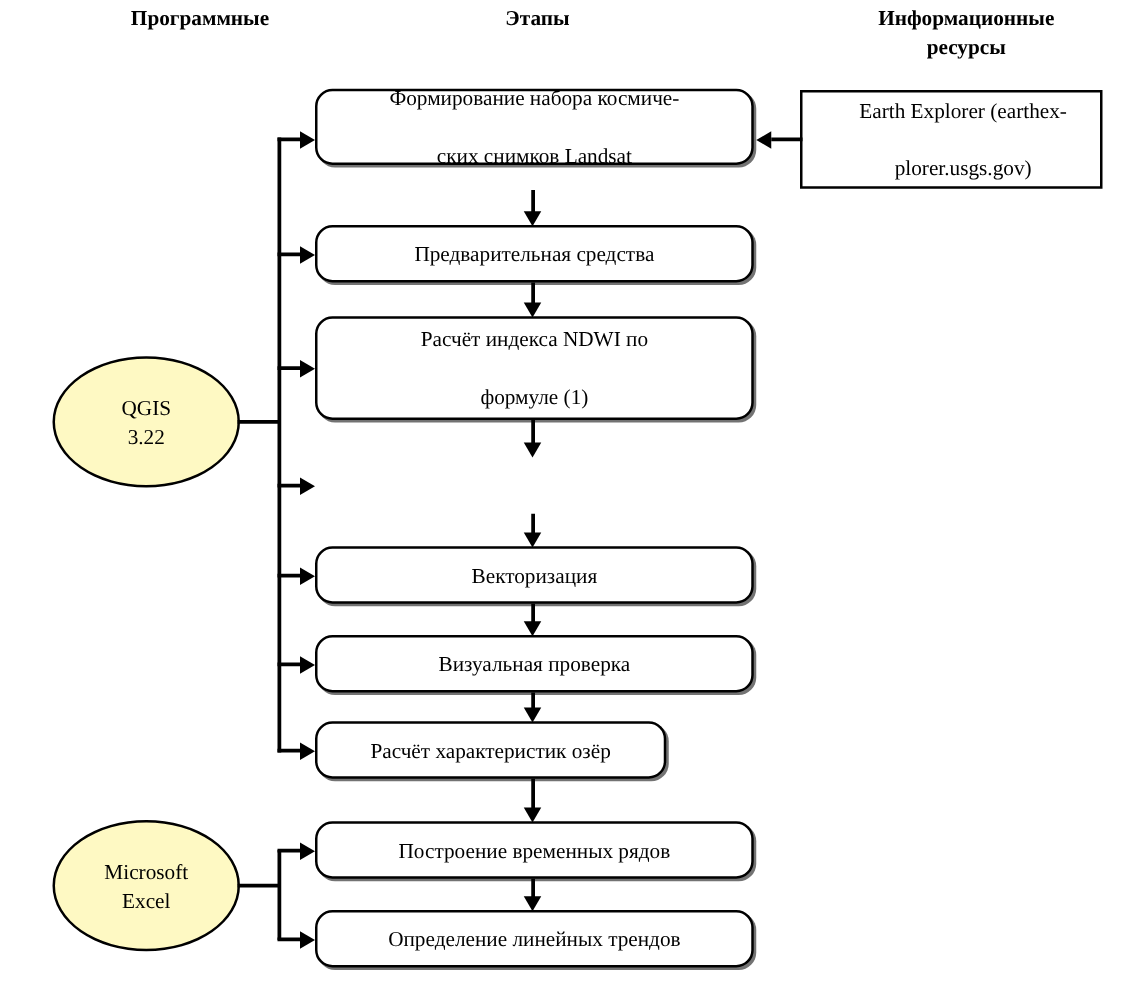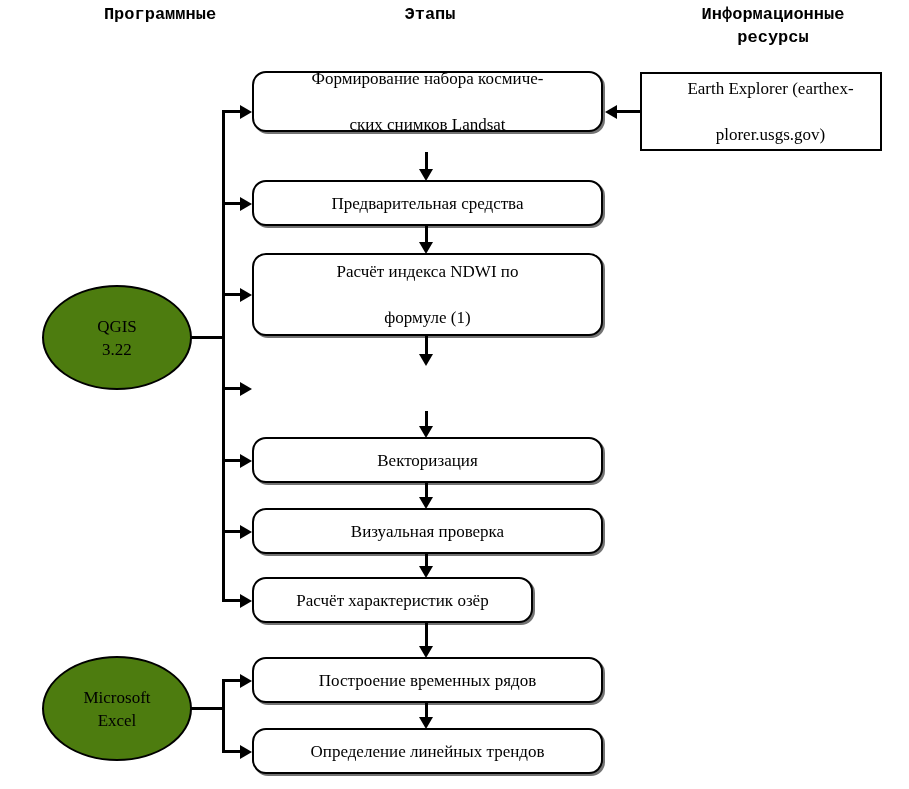--- a/index.html
+++ b/index.html
@@ -7,7 +7,7 @@
         font-family:"Liberation Serif", serif;color:#000000;overflow:hidden;}
 
   .hdr{position:absolute;text-align:center;font-weight:bold;font-size:17px;
-       line-height:23px;font-family:Liberation Mono, monospace;}
+       line-height:23px;font-family:Liberation Serif, serif;}
 
   .pbox{position:absolute;border:2.5px solid #000;border-radius:14px;
         background:#fff;box-sizing:border-box;

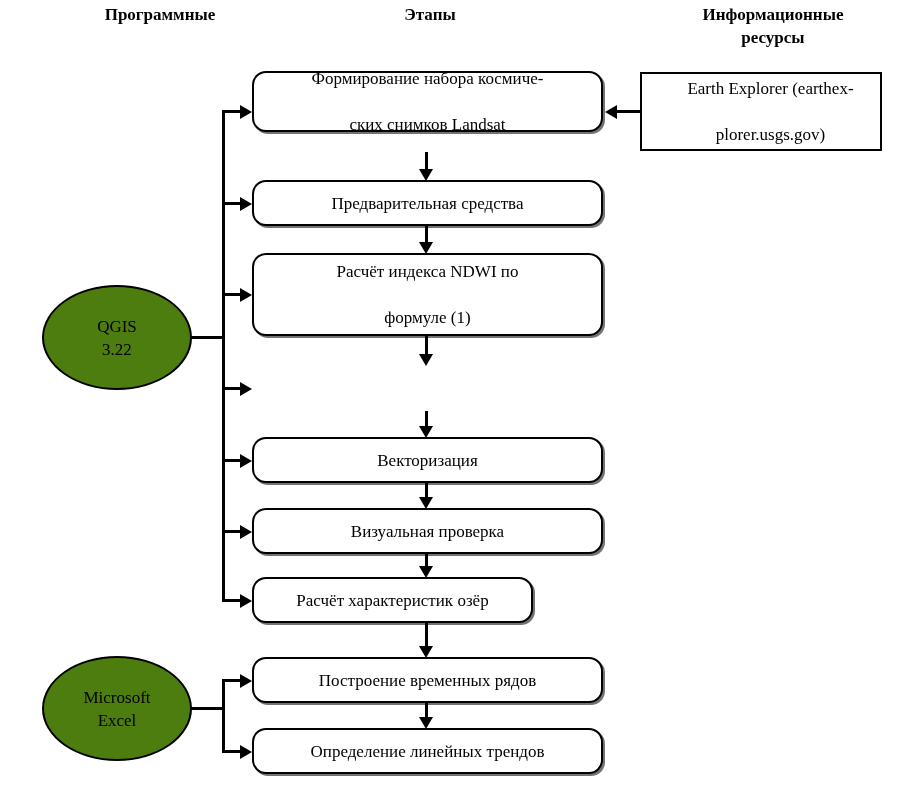--- a/index.html
+++ b/index.html
@@ -23,7 +23,7 @@
   .rbox span{display:block;padding:0 10px;}
 
   .ell{position:absolute;border:2.5px solid #000;border-radius:50%;
-       background:#4d7c0f;box-sizing:border-box;
+       background:#fef9c3;box-sizing:border-box;
        display:flex;align-items:center;justify-content:center;
        text-align:center;font-size:17px;line-height:23px;}
 

